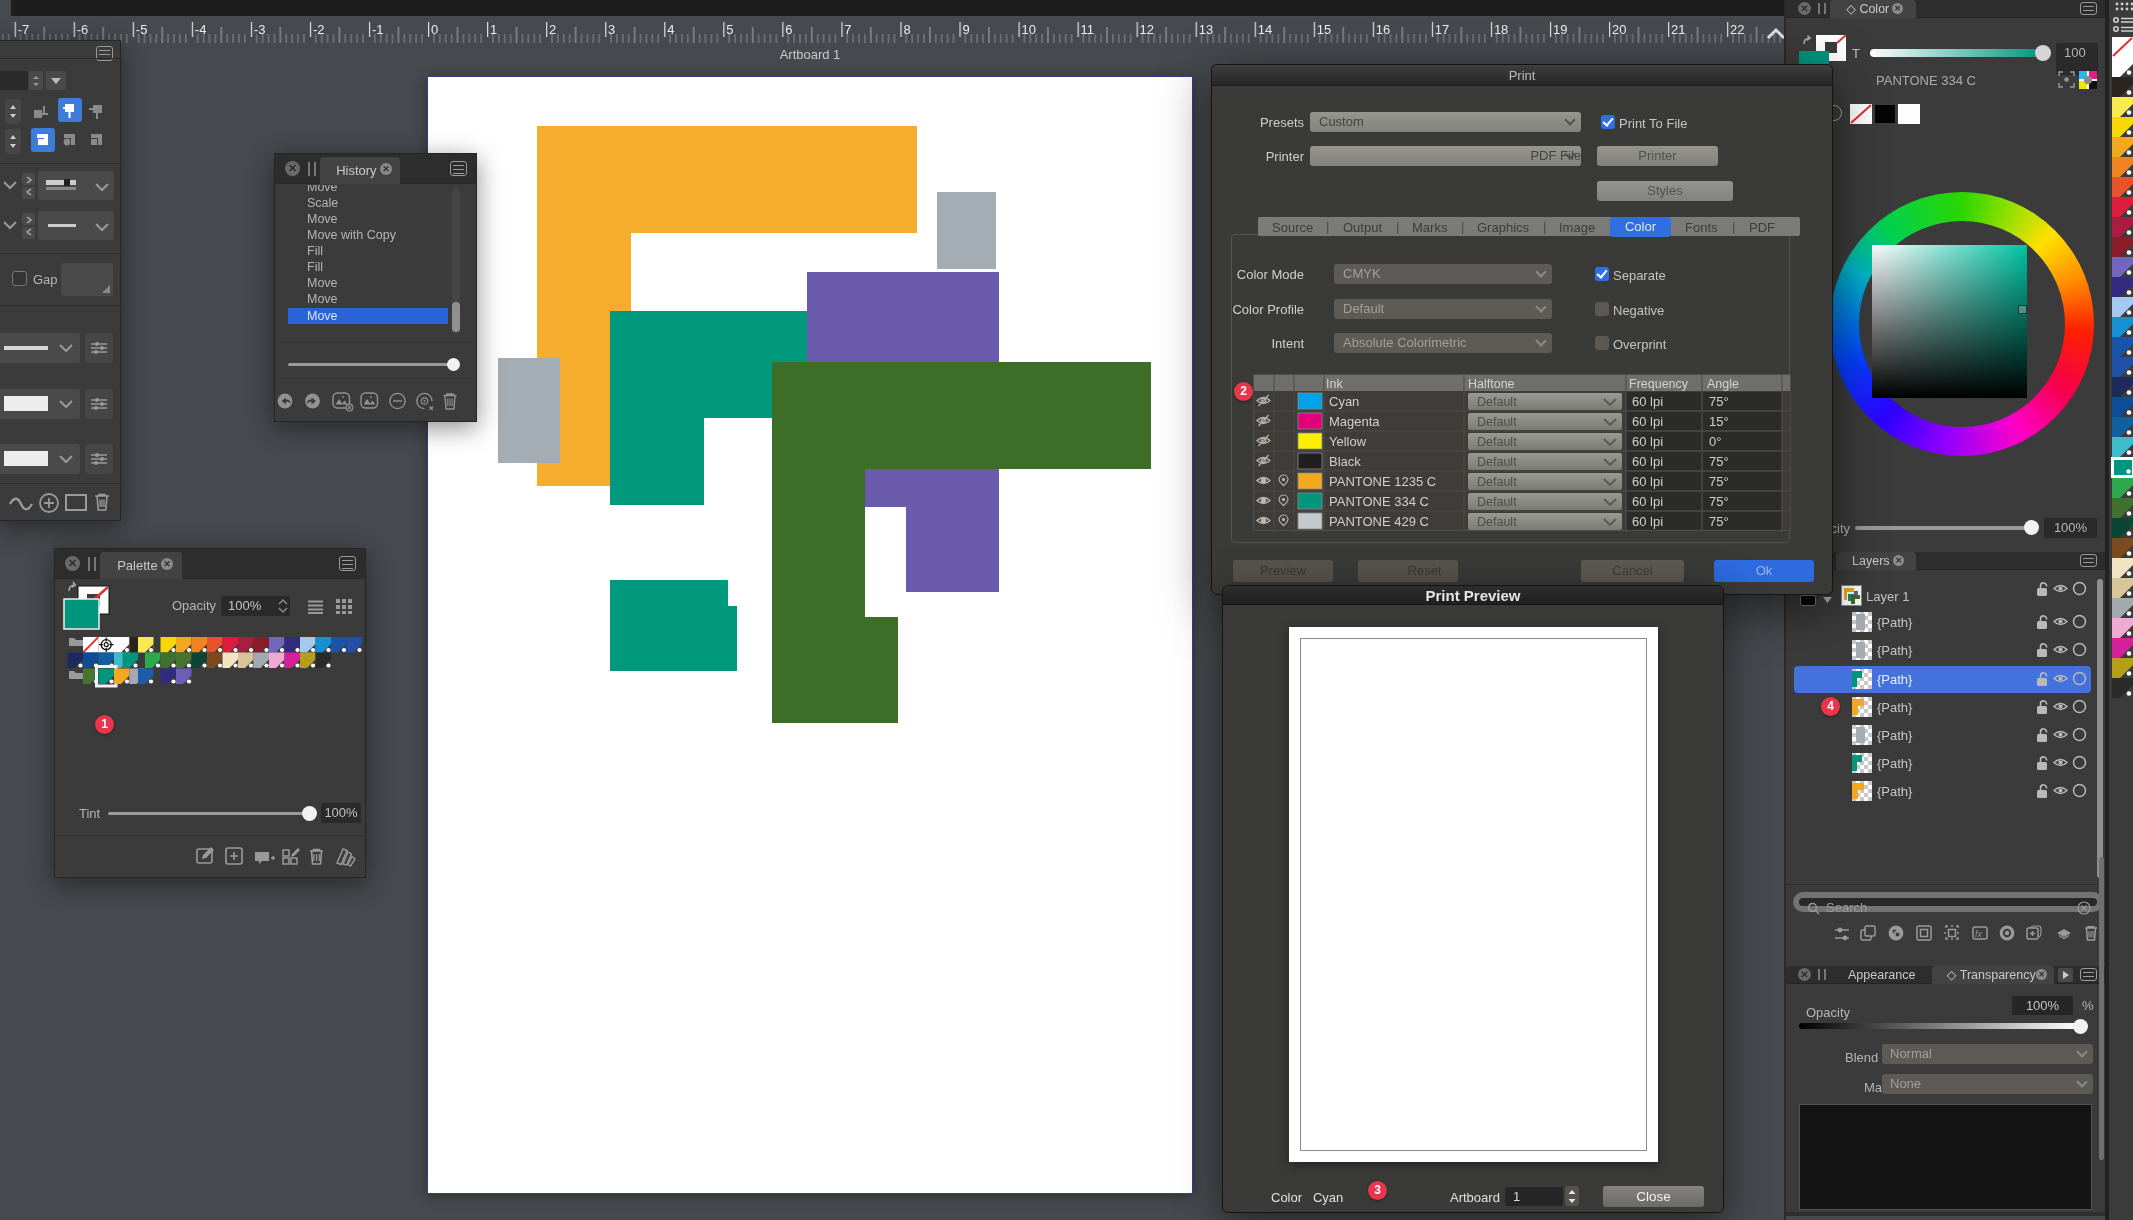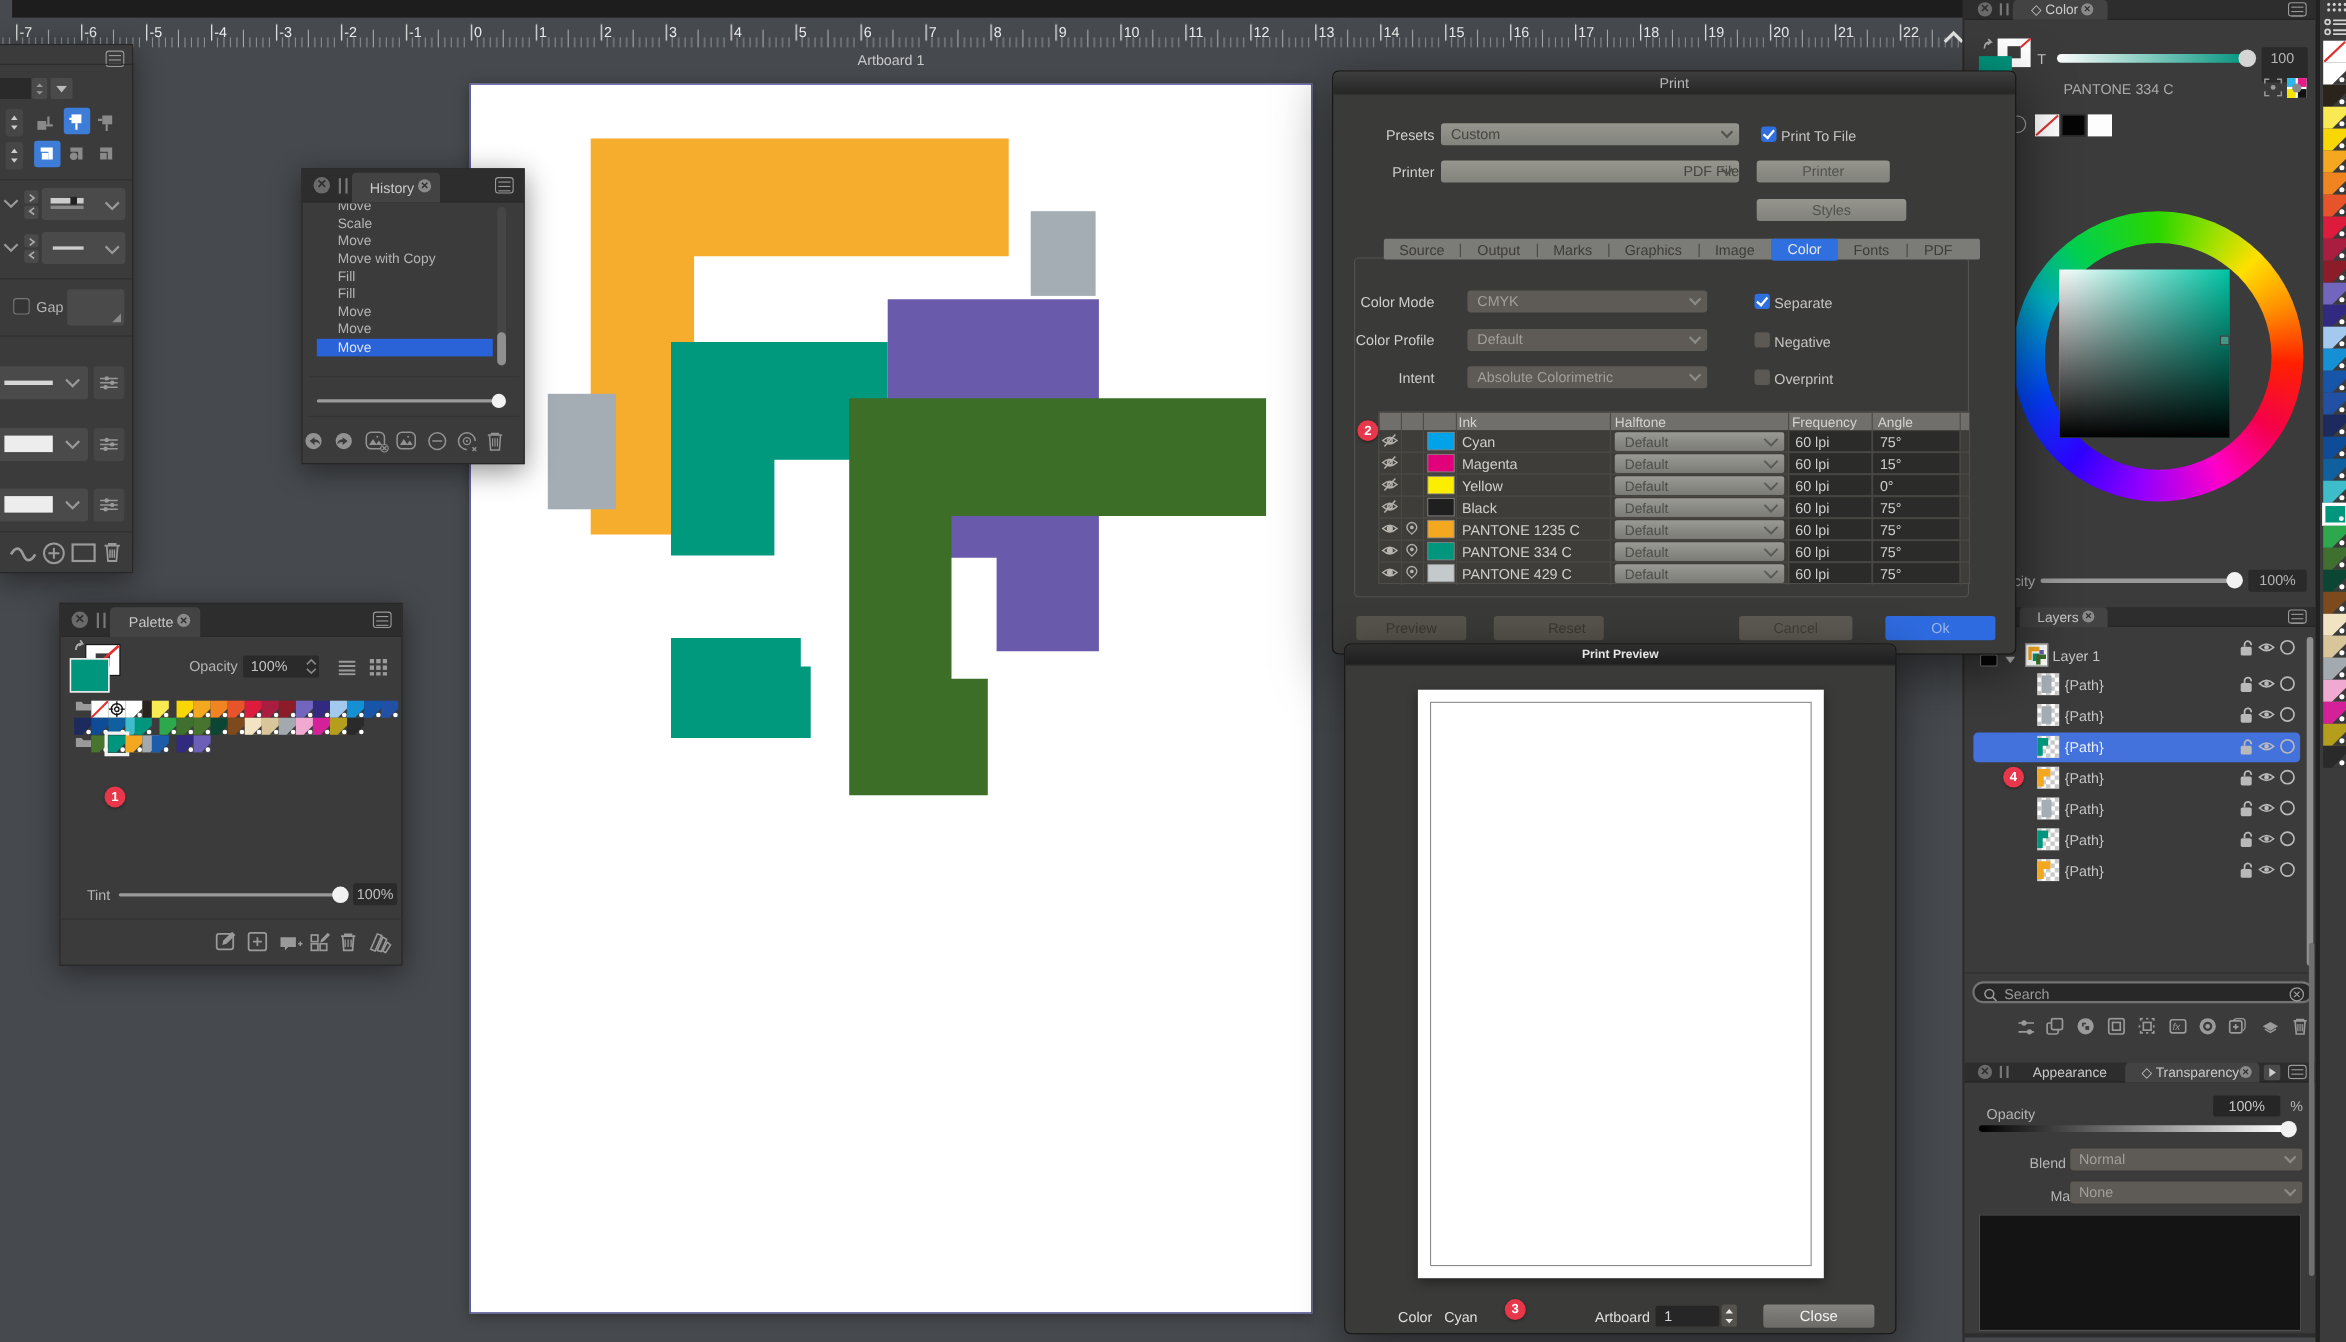--- a/index.html
+++ b/index.html
@@ -1138,7 +1138,7 @@
 </div>
 
 <div id="prevdlg" class="abs" style="left:1222px;top:585px;width:502px;height:628px;background:#3a3a38;border:1px solid #141414;border-radius:6px;box-shadow:0 10px 40px rgba(0,0,0,.5);z-index:30;">
-  <div class="abs" style="left:0;top:0;width:500px;height:19px;background:linear-gradient(#2e2e2e,#1f1f1f);border-radius:6px 6px 0 0;border-bottom:1px solid #161616;color:#e4e4e4;font-size:11px;font-weight:bold;text-align:center;line-height:19px;">Print Preview</div>
+  <div class="abs" style="left:0;top:0;width:500px;height:19px;background:linear-gradient(#2e2e2e,#1f1f1f);border-radius:6px 6px 0 0;border-bottom:1px solid #161616;color:#e4e4e4;font-size:15px;font-weight:bold;text-align:center;line-height:19px;">Print Preview</div>
   <div class="abs" style="left:66px;top:41px;width:369px;height:535px;background:#fff;box-shadow:0 3px 10px rgba(0,0,0,.4);">
     <div class="abs" style="left:11px;top:11px;width:347px;height:513px;border:1px solid #8a8a8a;"></div>
   </div>

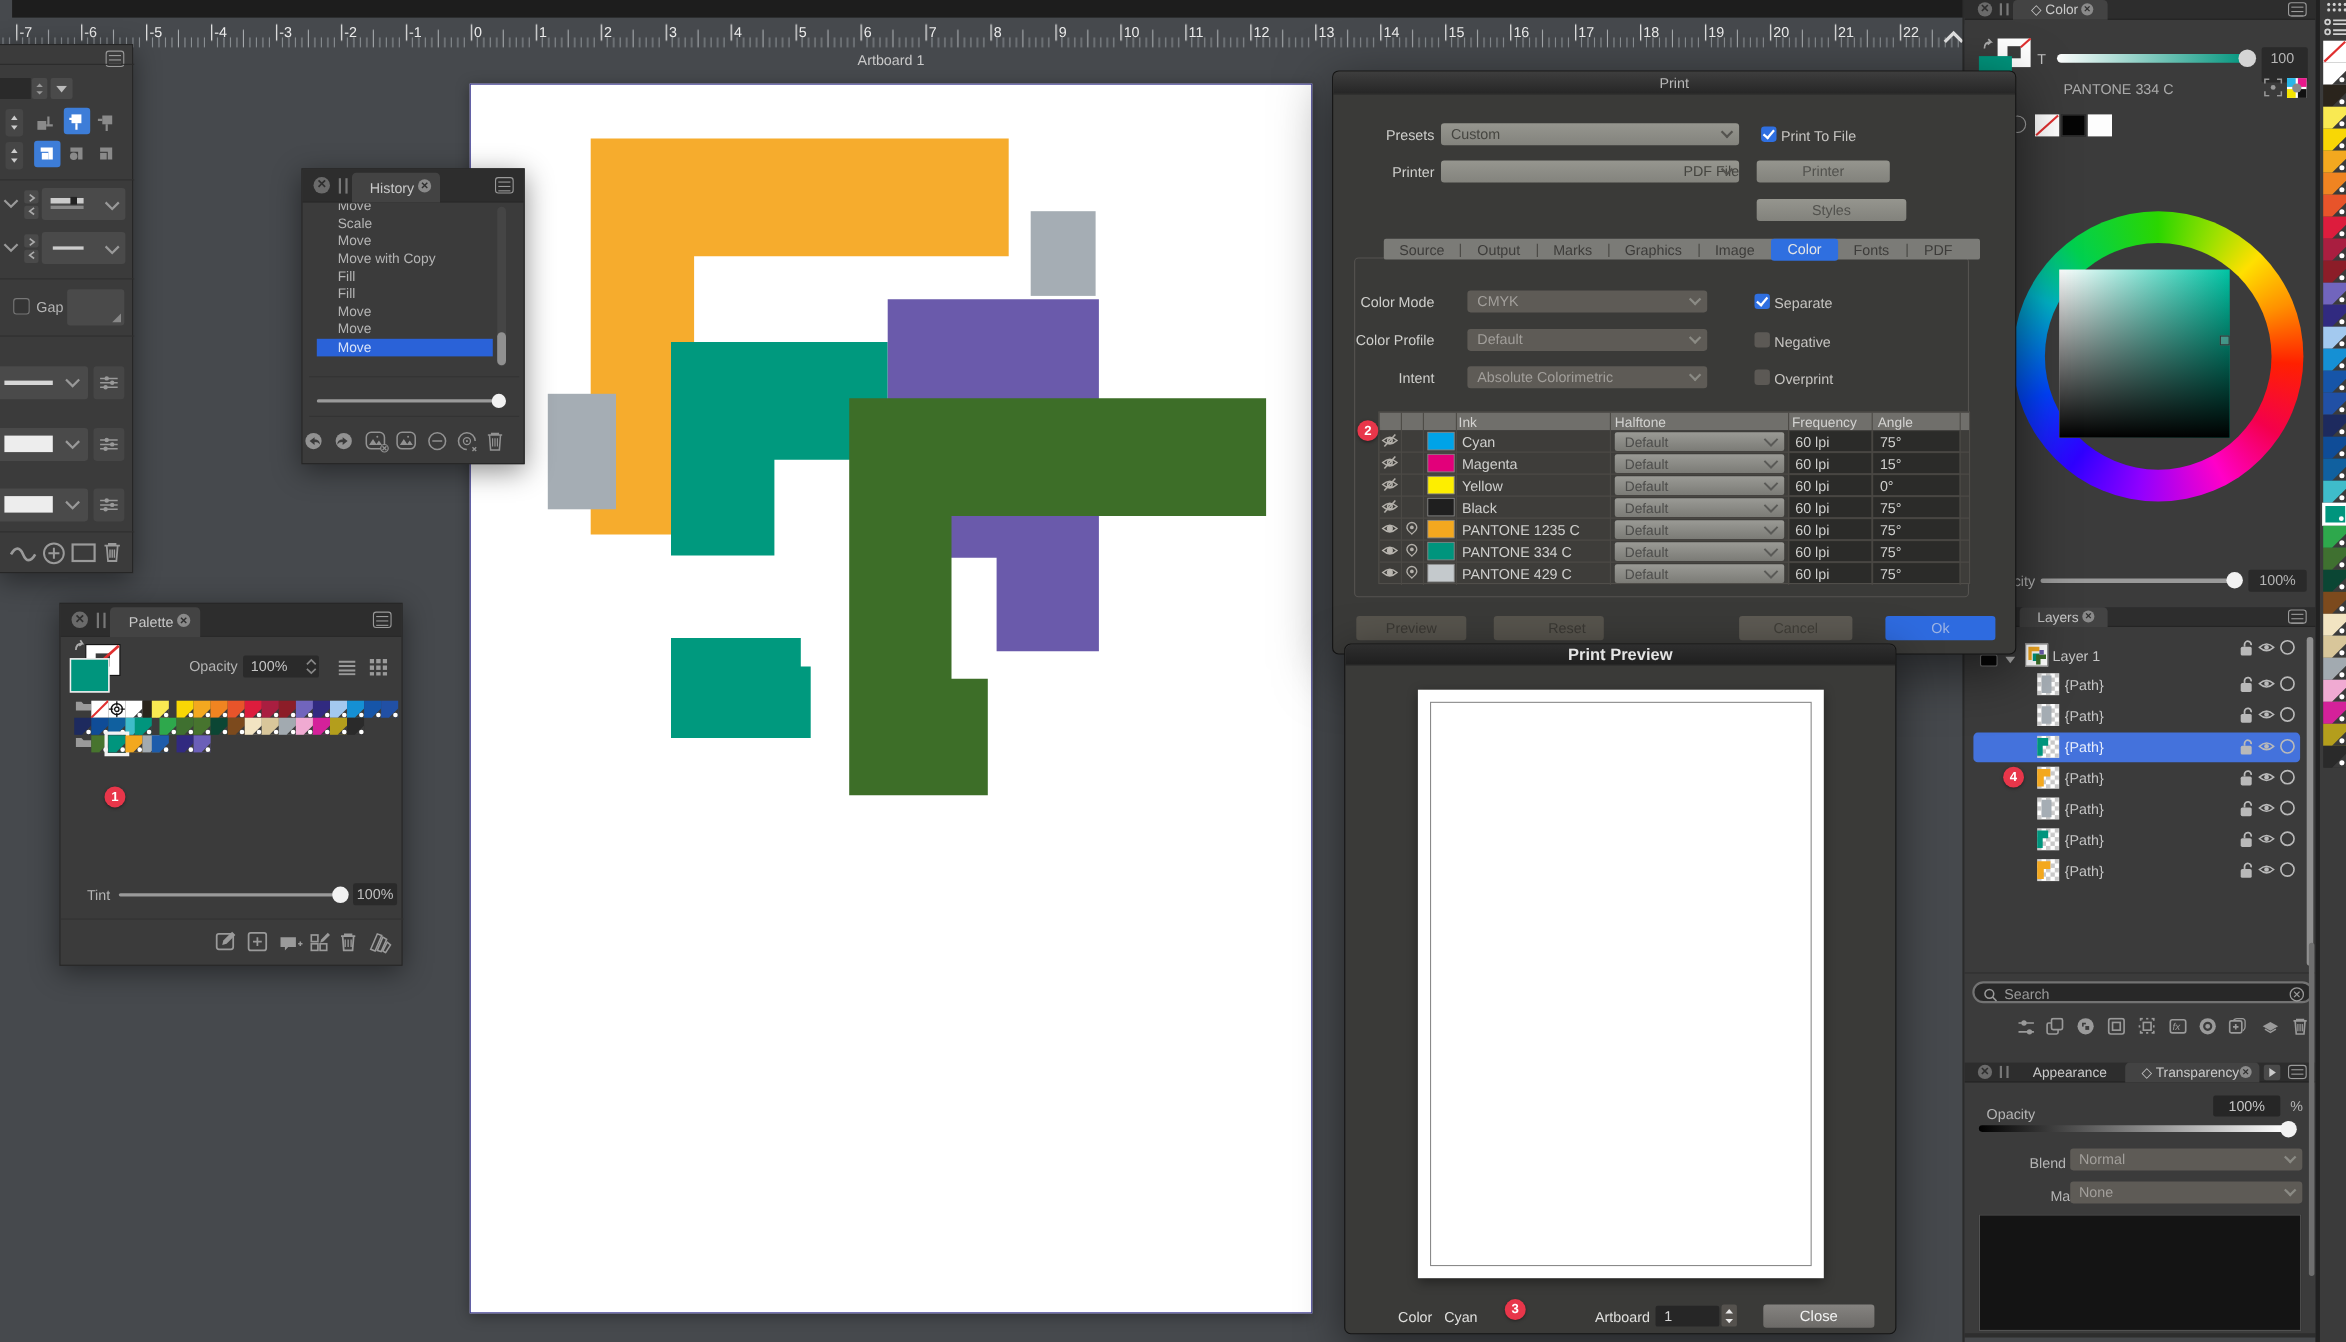--- a/index.html
+++ b/index.html
@@ -728,7 +728,7 @@
   </svg>
   <div class="abs" style="left:0;top:332px;width:319px;border-top:1px solid #2f2f2f;"></div>
 
-  <div class="abs" style="left:7px;top:340px;width:310px;height:20px;background:#282828;border:2px solid #737373;border-radius:10px;">
+  <div class="abs" style="left:7px;top:340px;width:310px;height:20px;background:#282828;border:6px solid #737373;border-radius:10px;">
     <svg class="abs" style="left:8px;top:4px;" width="14" height="14">
         <circle cx="5.5" cy="5.5" r="4" stroke="#9a9a9a" stroke-width="1.4" fill="none"></circle>
         <line x1="8.5" y1="8.5" x2="12" y2="12" stroke="#9a9a9a" stroke-width="1.4"></line>

